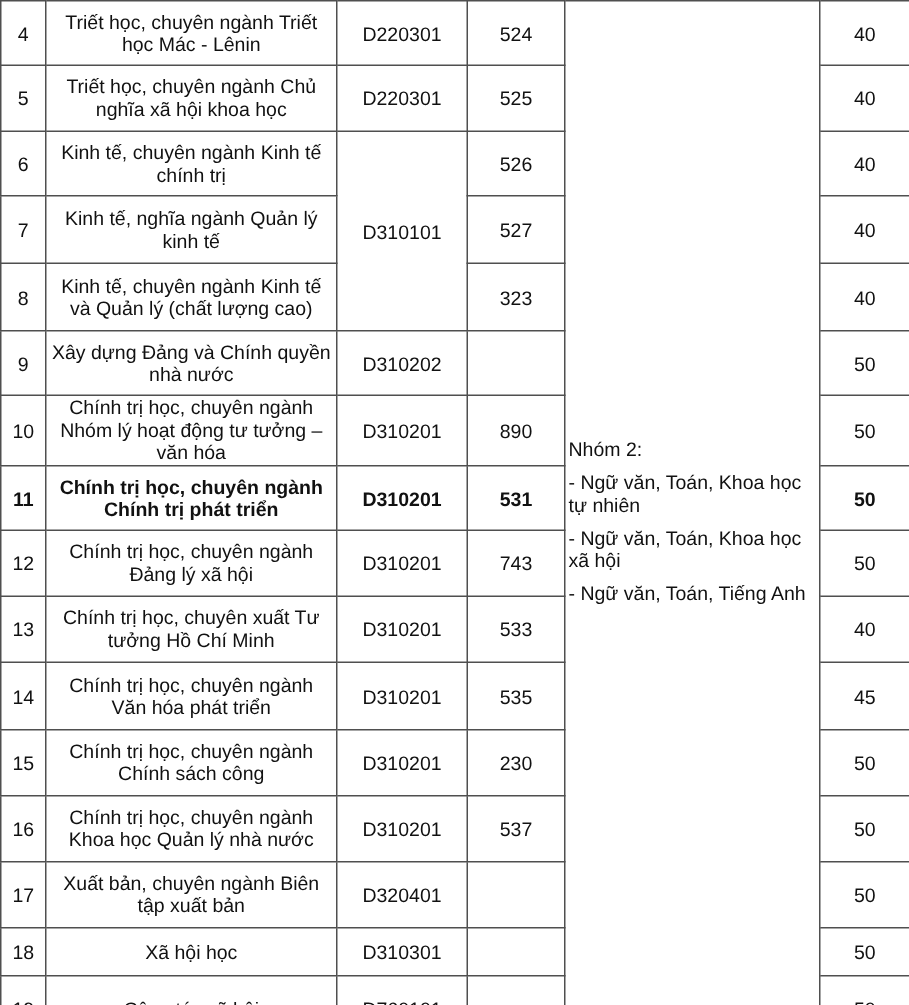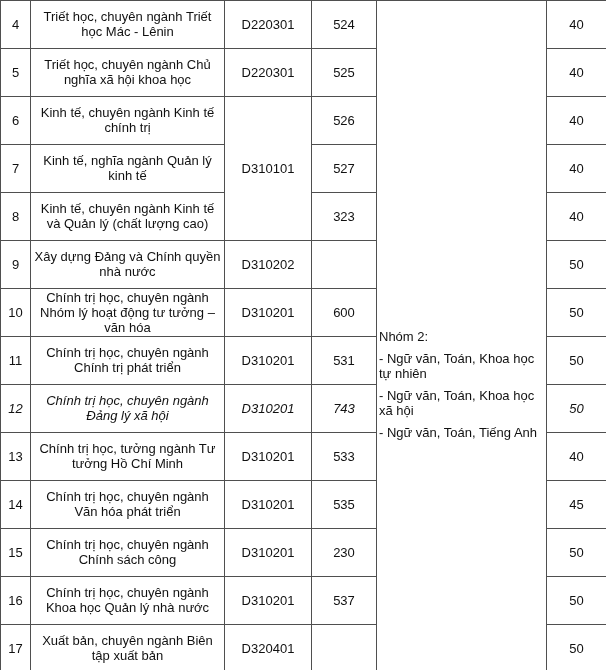--- a/index.html
+++ b/index.html
@@ -37,7 +37,7 @@
   }
   td.c-code, td.c-sub, td.c-quota {
     text-align: center;
-    padding: 16px;
+    padding: 2px;
   }
   td.c-group {
     text-align: left;

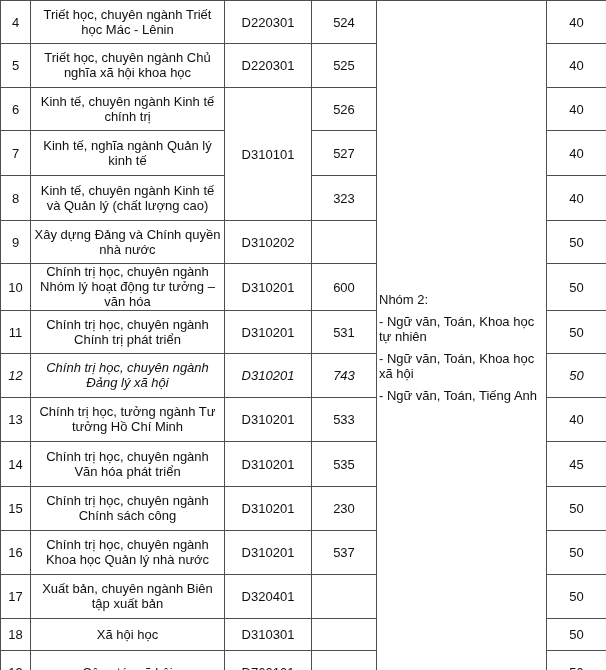--- a/index.html
+++ b/index.html
@@ -113,7 +113,7 @@
           <td class="c-no">10</td>
           <td class="c-major">Chính trị học, chuyên ngành Nhóm lý hoạt động tư tưởng – văn hóa</td>
           <td class="c-code">D310201</td>
-          <td class="c-sub">600</td>
+          <td class="c-sub">890</td>
           <td class="c-quota">50</td>
         </tr>
         <tr style="height: 43px;">

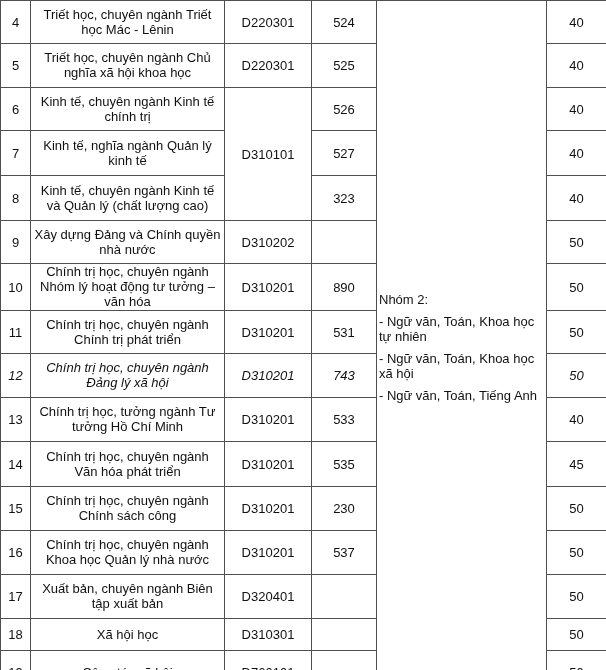--- a/index.html
+++ b/index.html
@@ -116,7 +116,7 @@
           <td class="c-sub">890</td>
           <td class="c-quota">50</td>
         </tr>
-        <tr style="height: 43px;">
+        <tr style="height: 43px; font-weight: bold;">
           <td class="c-no">11</td>
           <td class="c-major">Chính trị học, chuyên ngành Chính trị phát triển</td>
           <td class="c-code">D310201</td>

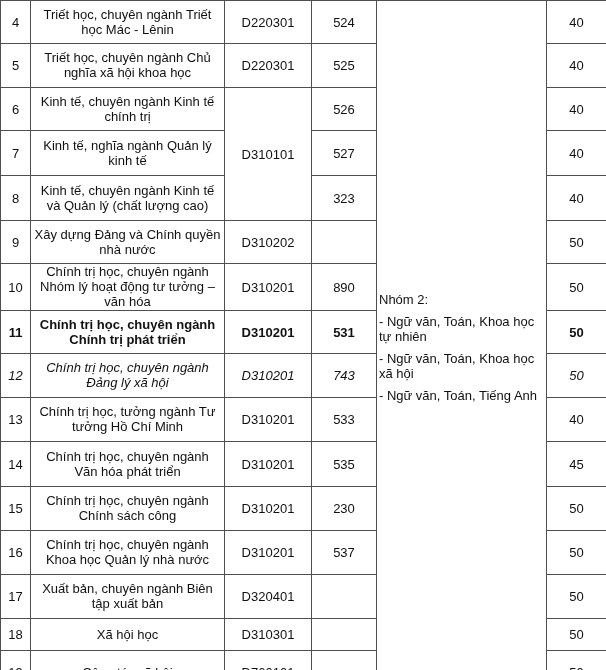--- a/index.html
+++ b/index.html
@@ -123,7 +123,7 @@
           <td class="c-sub">531</td>
           <td class="c-quota">50</td>
         </tr>
-        <tr style="height: 44px; font-style: italic;">
+        <tr style="height: 44px;">
           <td class="c-no">12</td>
           <td class="c-major">Chính trị học, chuyên ngành Đảng lý xã hội</td>
           <td class="c-code">D310201</td>

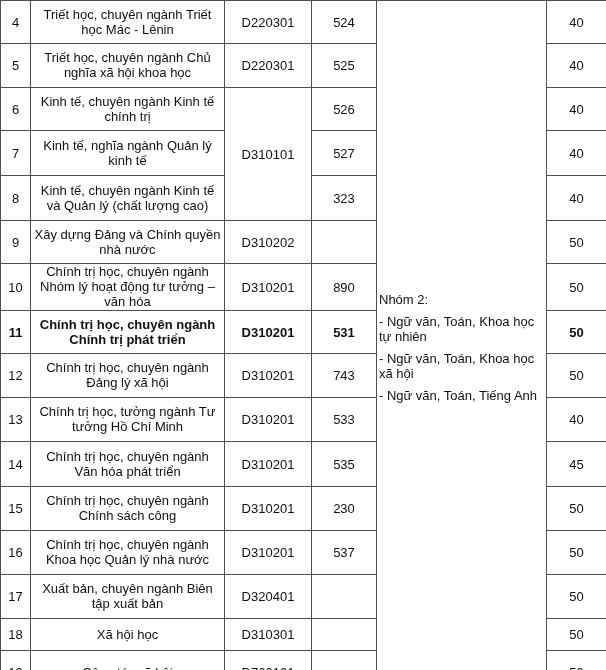--- a/index.html
+++ b/index.html
@@ -132,7 +132,7 @@
         </tr>
         <tr style="height: 44px;">
           <td class="c-no">13</td>
-          <td class="c-major">Chính trị học, tưởng ngành Tư tưởng Hồ Chí Minh</td>
+          <td class="c-major">Chính trị học, chuyên xuất Tư tưởng Hồ Chí Minh</td>
           <td class="c-code">D310201</td>
           <td class="c-sub">533</td>
           <td class="c-quota">40</td>

